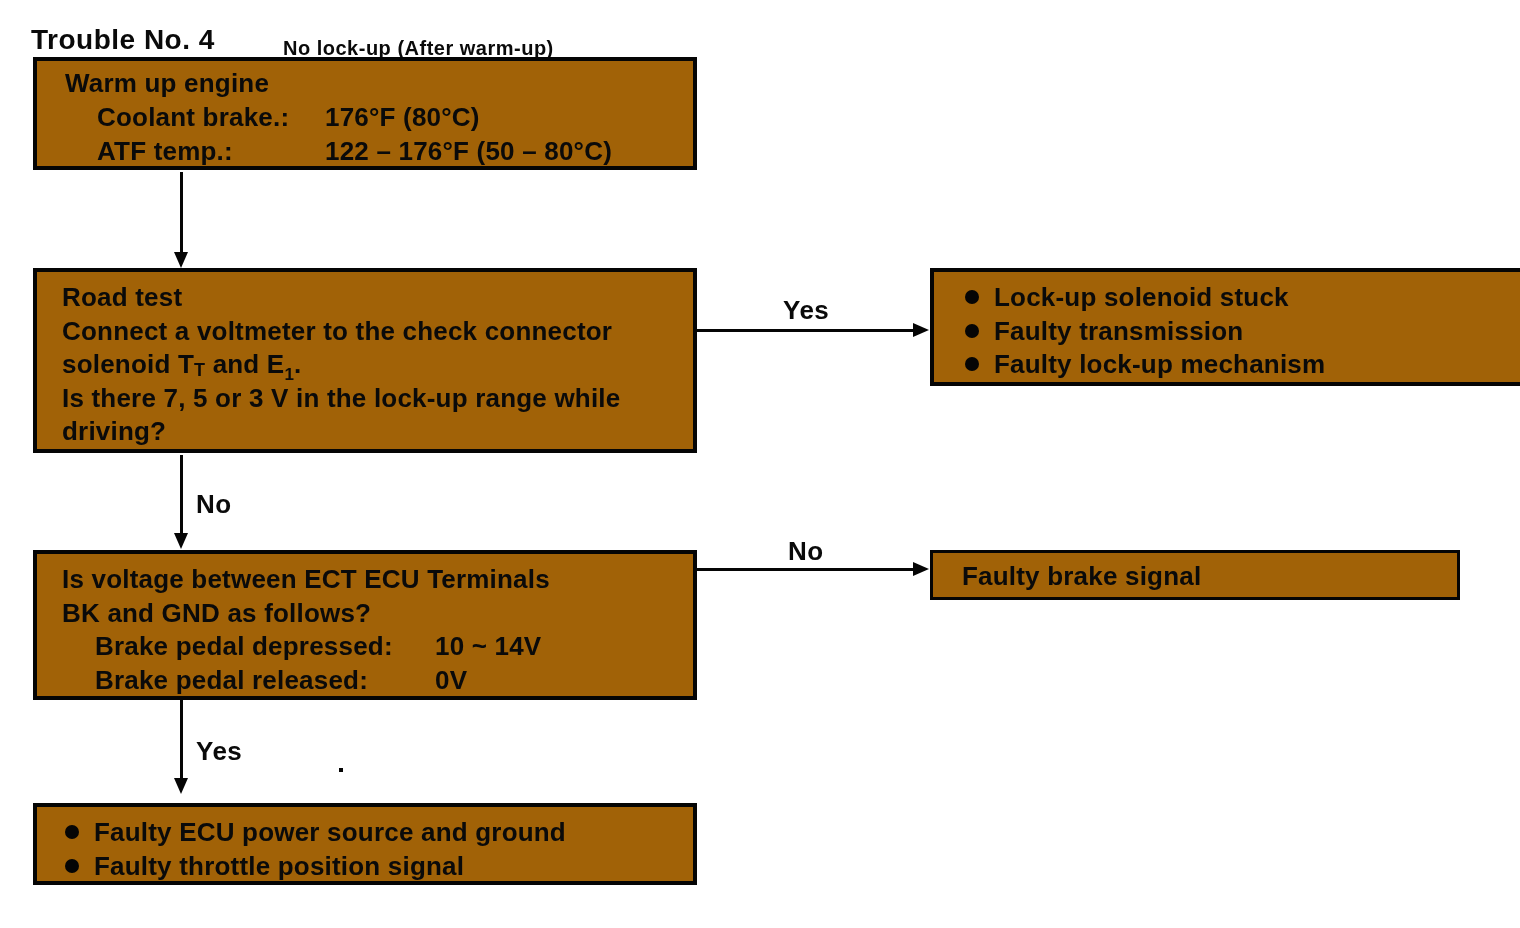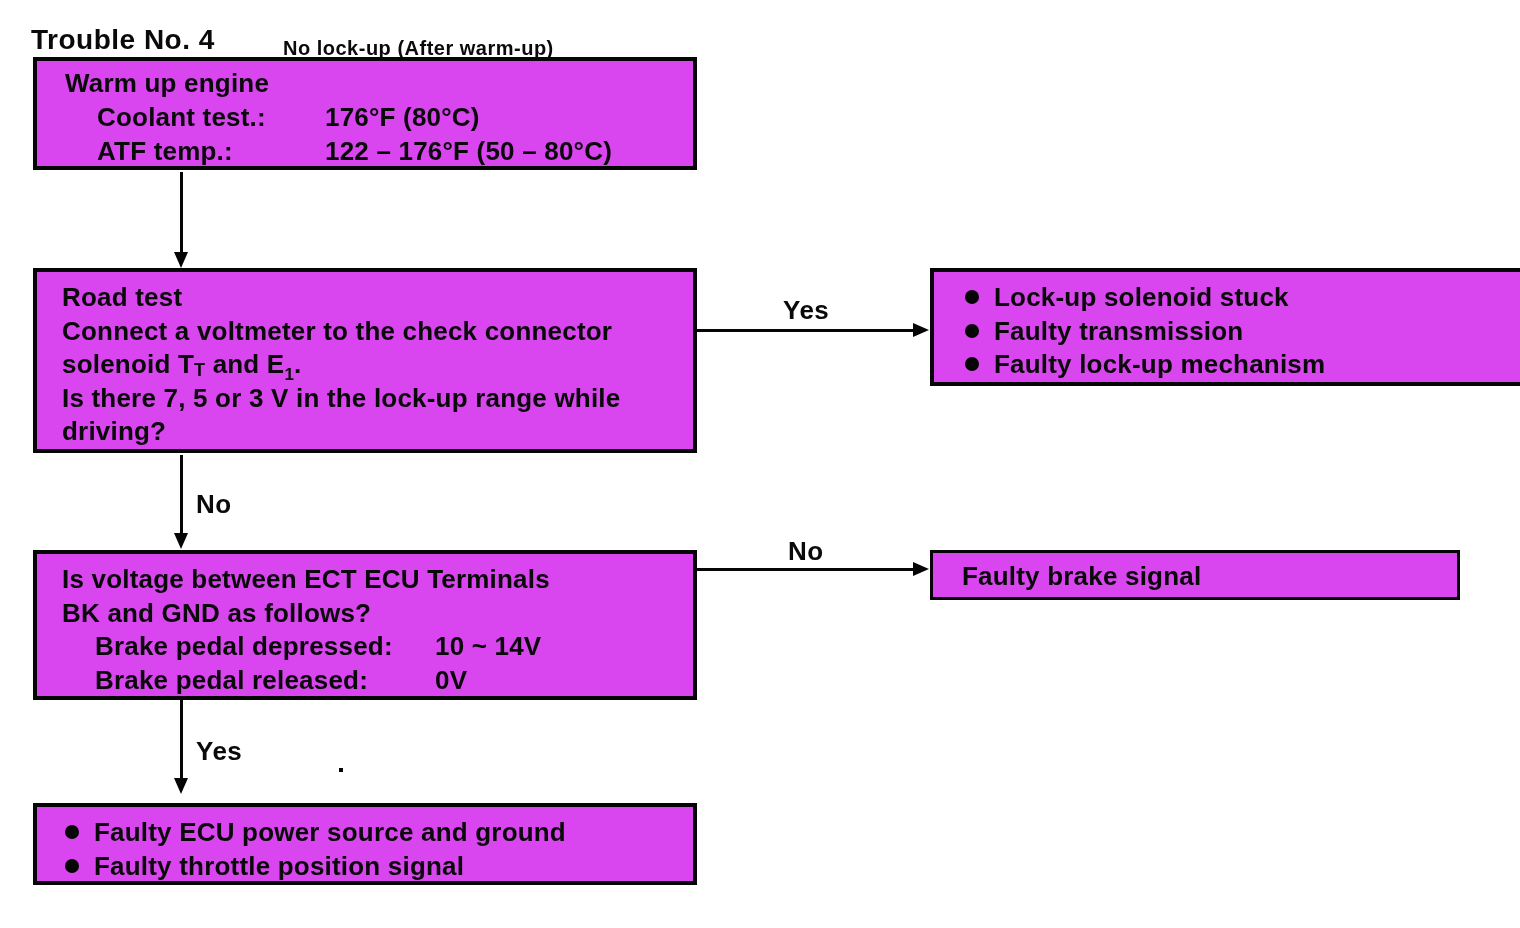--- a/index.html
+++ b/index.html
@@ -25,7 +25,7 @@
   .box {
     position: absolute;
     border: 4px solid #050505;
-    background: #d946ef;
+    background: #a16207;
     box-sizing: border-box;
     padding-left: 25px;
   }

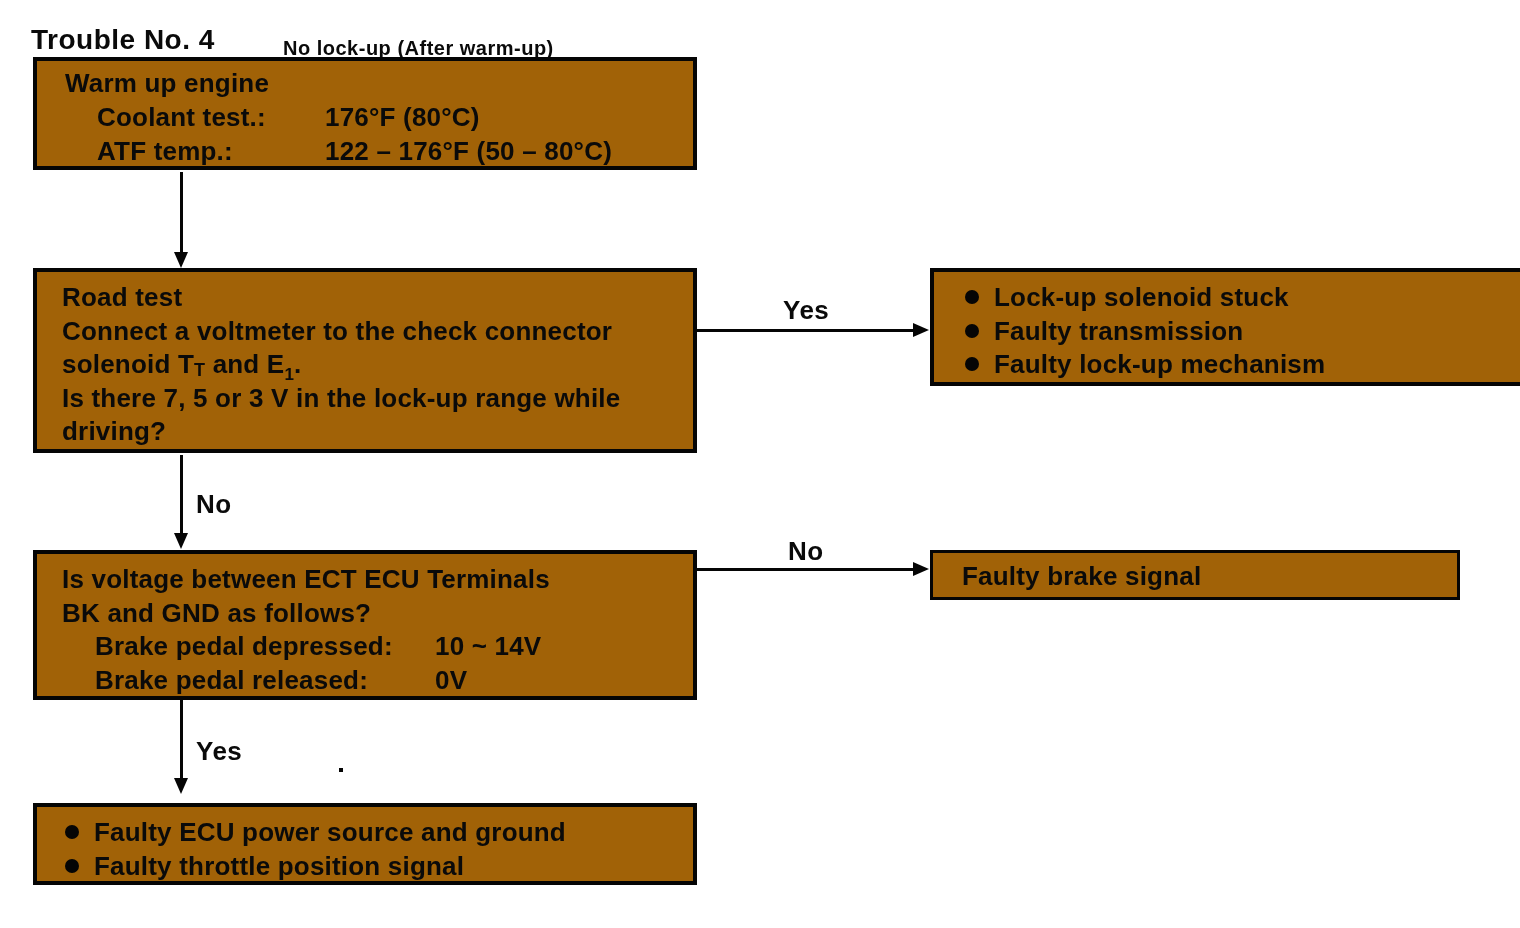--- a/index.html
+++ b/index.html
@@ -85,7 +85,7 @@
   <div class="box" style="left:33px; top:57px; width:664px; height:113px;">
     <div class="txtblock" style="left:28px; top:6px;">Warm up engine</div>
     <div class="txtblock row" style="left:60px; top:40px;">
-      <span class="lbl" style="width:228px;">Coolant test.:</span>
+      <span class="lbl" style="width:228px;">Coolant brake.:</span>
       <span>176°F (80°C)</span>
     </div>
     <div class="txtblock row" style="left:60px; top:74px;">

